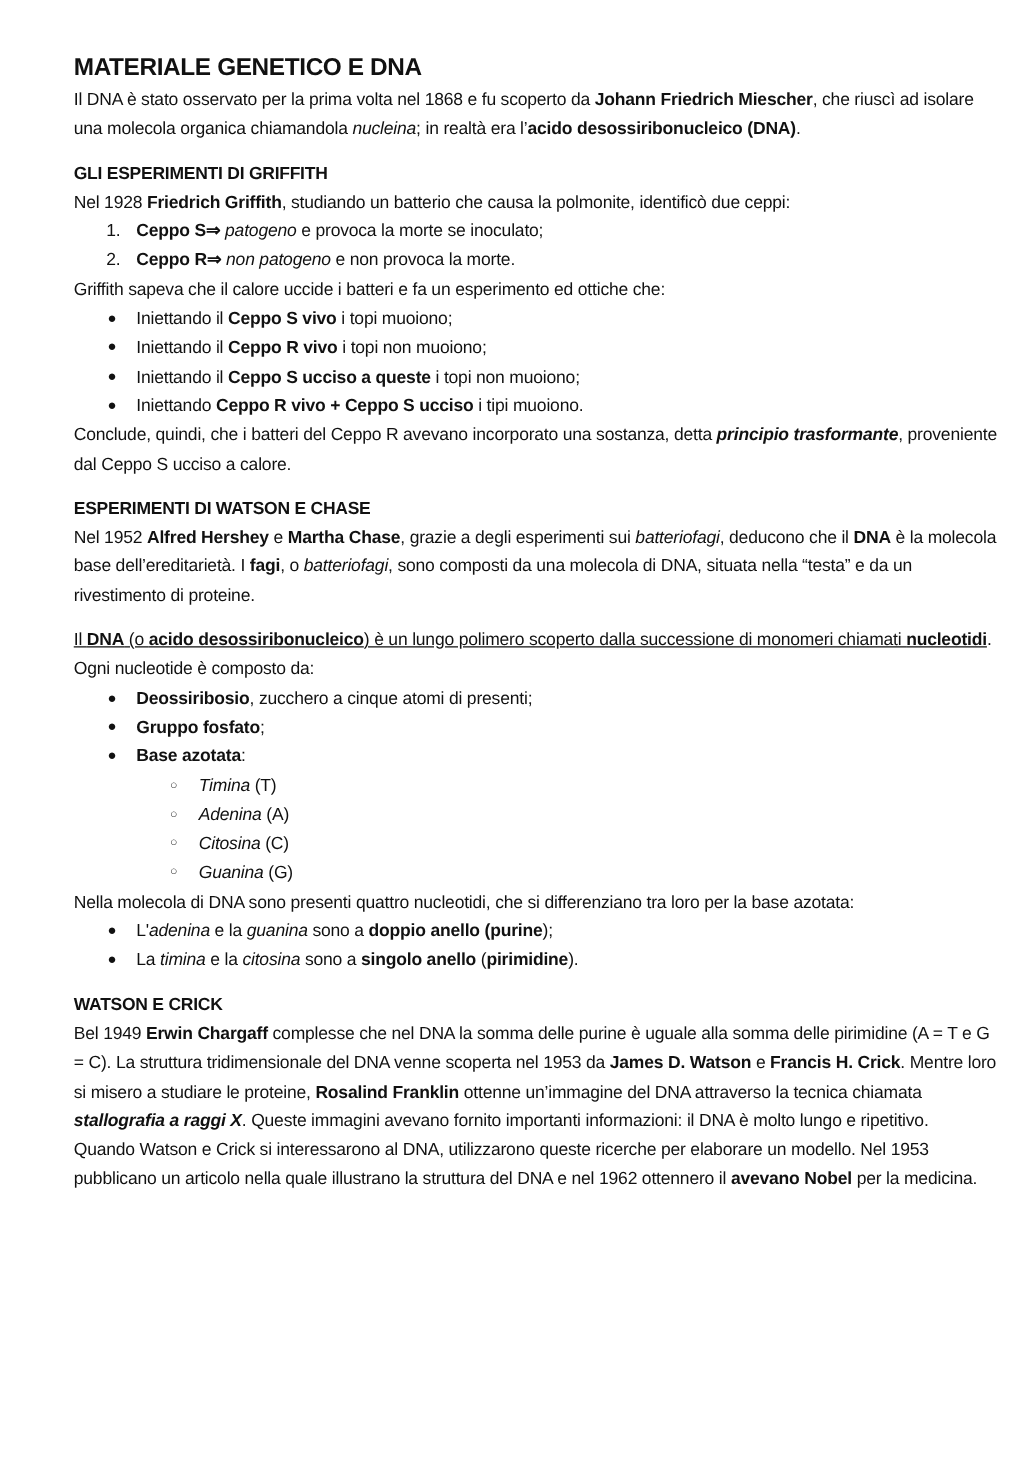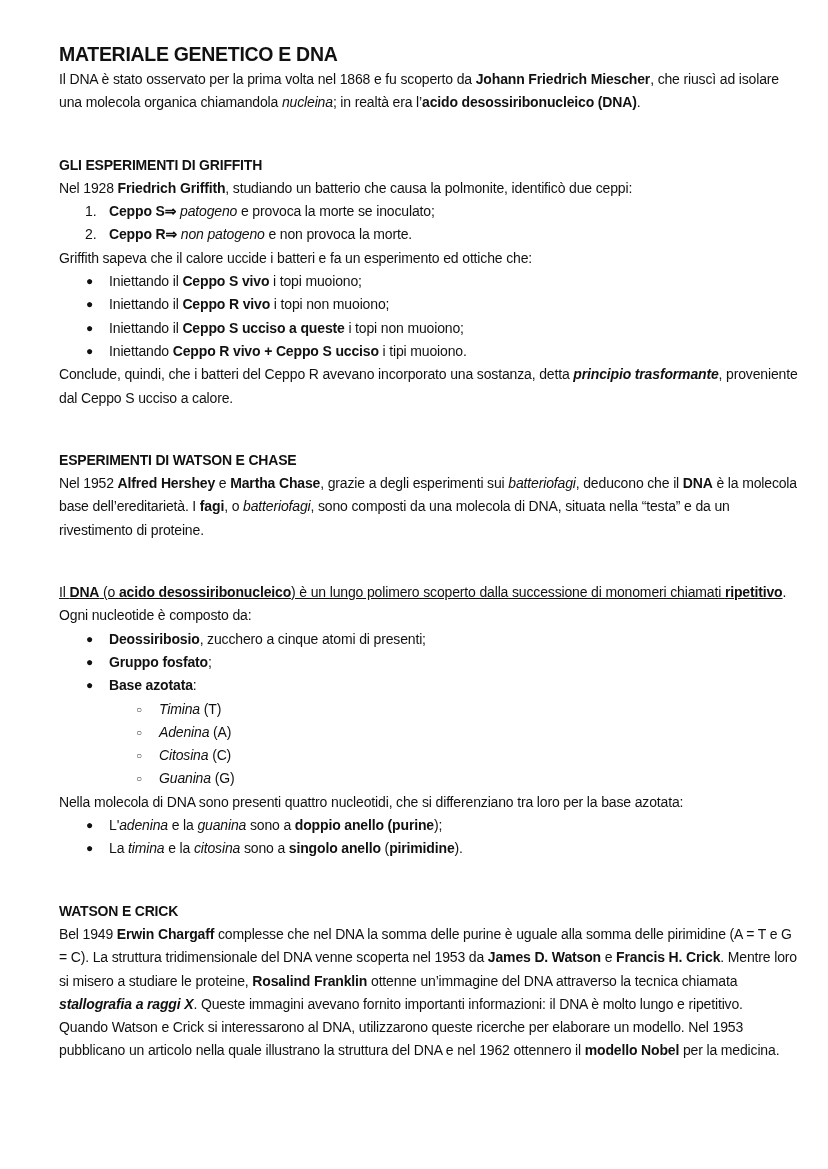--- a/index.html
+++ b/index.html
@@ -10,7 +10,7 @@
   .h2 { font-size: 16.5px; font-weight: bold; margin: 0 0 2px 0; line-height: 24px; letter-spacing: -0.2px; }
   .h3 { font-size: 14px; font-weight: bold; margin: 0; line-height: 23.3px; letter-spacing: -0.2px; }
   p, li { font-size: 14px; line-height: 23.3px; margin: 0; letter-spacing: -0.15px; }
-  .section { margin-top: 39px; }
+  .section { margin-top: 12px; }
   ol, ul { margin: 0; padding: 0; list-style: none; }
   .ol li, .ul li { position: relative; padding-left: 50px; }
   .ol li .num { position: absolute; left: 26px; }

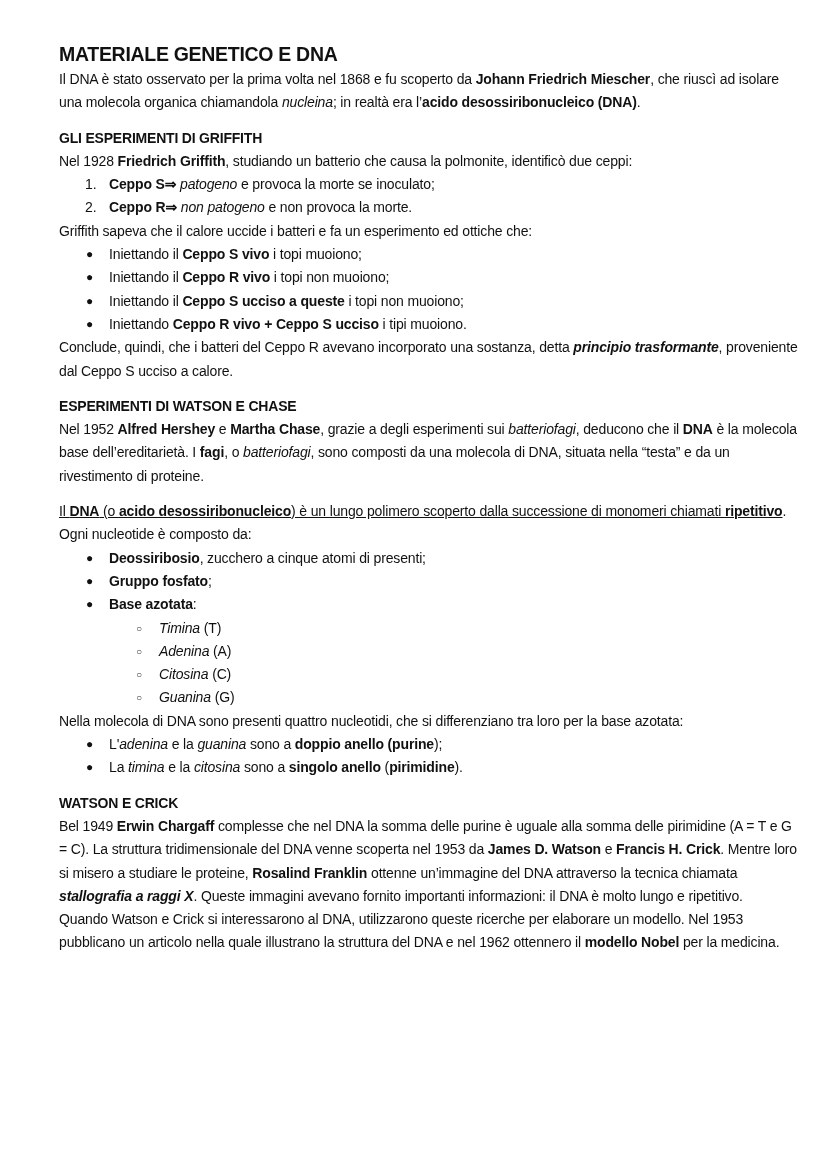--- a/index.html
+++ b/index.html
@@ -52,7 +52,7 @@
   </div>
 
   <div class="section">
-    <p><span class="u"><span>Il </span><b>DNA</b><span> (o </span><b>acido desossiribonucleico</b><span>) è un lungo polimero scoperto dalla successione di monomeri chiamati </span><b>ripetitivo</b></span><span>. Ogni nucleotide è composto da:</span></p>
+    <p><span class="u"><span>Il </span><b>DNA</b><span> (o </span><b>acido desossiribonucleico</b><span>) è un lungo polimero scoperto dalla successione di monomeri chiamati </span><b>nucleotidi</b></span><span>. Ogni nucleotide è composto da:</span></p>
     <ul class="ul">
       <li><span class="dot">●</span><b>Deossiribosio</b><span>, zucchero a cinque atomi di presenti;</span></li>
       <li><span class="dot">●</span><b>Gruppo fosfato</b><span>;</span></li>

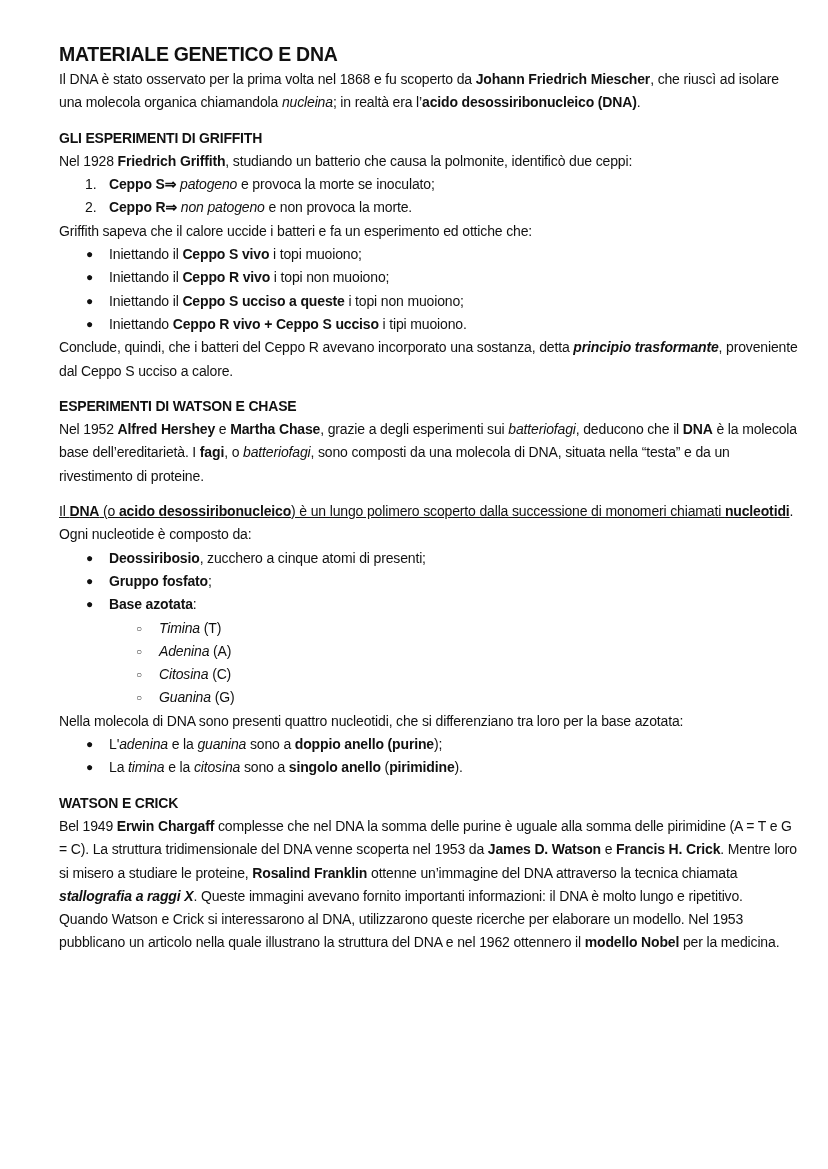--- a/index.html
+++ b/index.html
@@ -74,7 +74,7 @@
   <div class="section">
     <h3 class="h3">WATSON E CRICK</h3>
     <p><span>Bel 1949 </span><b>Erwin Chargaff</b><span> complesse che nel DNA  la somma delle purine è uguale alla somma delle pirimidine (A = T e G = C). La struttura tridimensionale del DNA venne scoperta nel 1953 da </span><b>James D. Watson</b><span> e </span><b>Francis H. Crick</b><span>. Mentre loro si misero a studiare le proteine, </span><b>Rosalind Franklin</b><span> ottenne un’immagine del DNA attraverso la tecnica chiamata </span><b><i>stallografia a raggi X</i></b><span>.  Queste immagini avevano fornito importanti informazioni: il DNA è molto lungo e ripetitivo.</span></p>
-    <p><span>Quando Watson e Crick si interessarono al DNA, utilizzarono queste ricerche per elaborare un modello. Nel 1953 pubblicano un articolo nella quale illustrano la struttura del DNA e nel 1962 ottennero il </span><b>modello Nobel</b><span> per la medicina.</span></p>
+    <p><span>Quando Watson e Crick si interessarono al DNA, utilizzarono queste ricerche per elaborare un modello. Nel 1953 pubblicano un articolo nella quale illustrano la struttura del DNA e nel 1962 ottennero il </span><b>avevano Nobel</b><span> per la medicina.</span></p>
   </div>
 </div>
 

